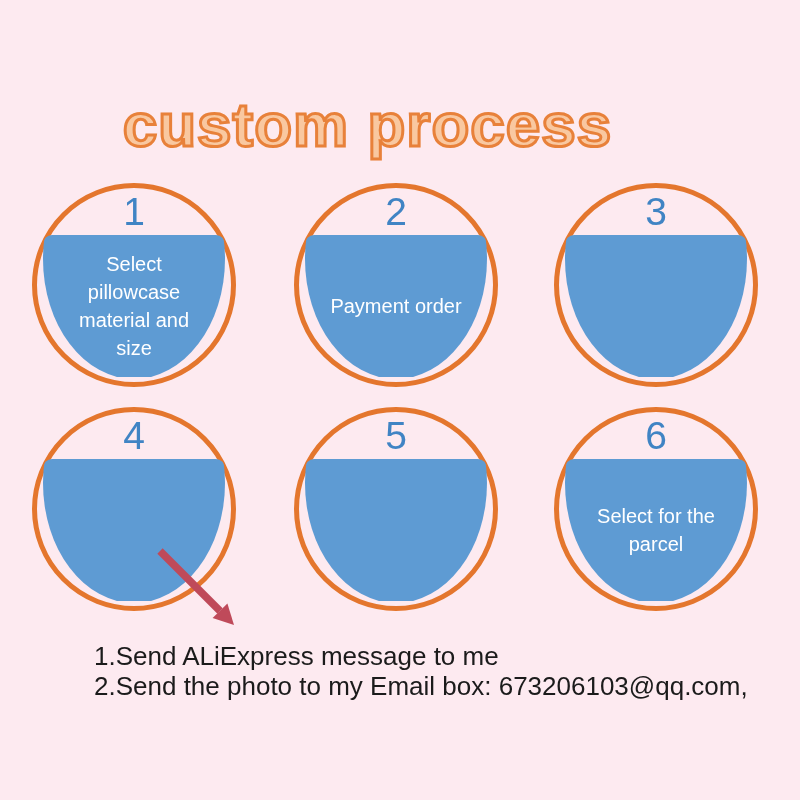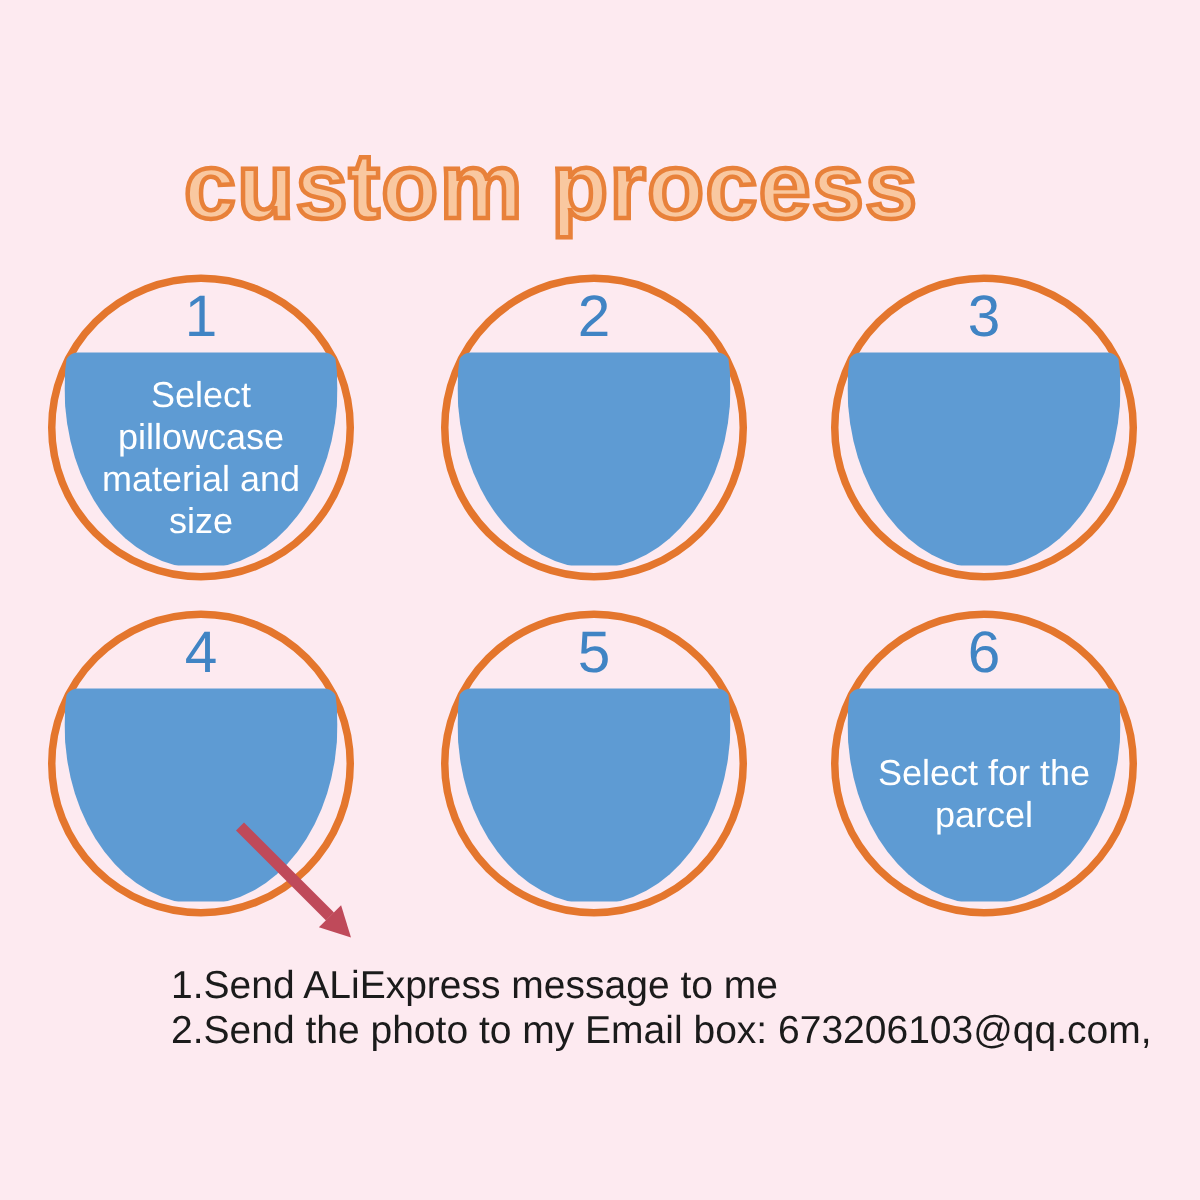--- a/index.html
+++ b/index.html
@@ -60,7 +60,7 @@
     width: 182px; height: 142px;
     display: flex; align-items: center; justify-content: center;
     text-align: center;
-    font-size: 24px; line-height: 28px;
+    font-size: 20px; line-height: 28px;
     color: #ffffff;
     white-space: pre-line;
   }

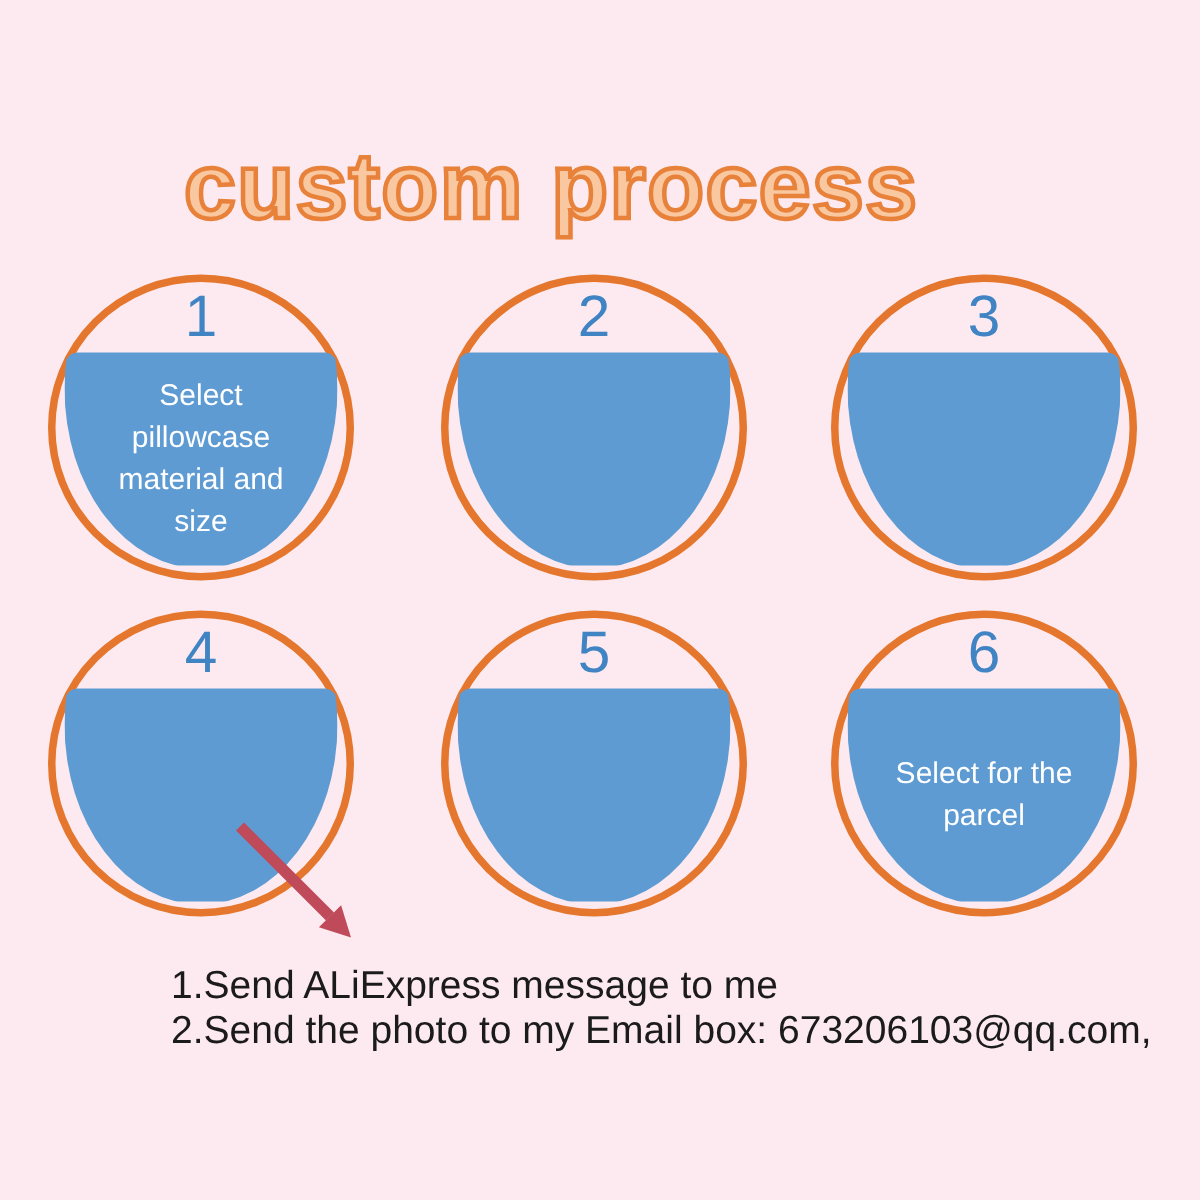--- a/index.html
+++ b/index.html
@@ -101,6 +101,7 @@
     <div class="bowl">
         <div class="bowl-fill"></div>
       </div>
+    <div class="label">Payment order</div>
   </div>
 
   <div class="step c3">

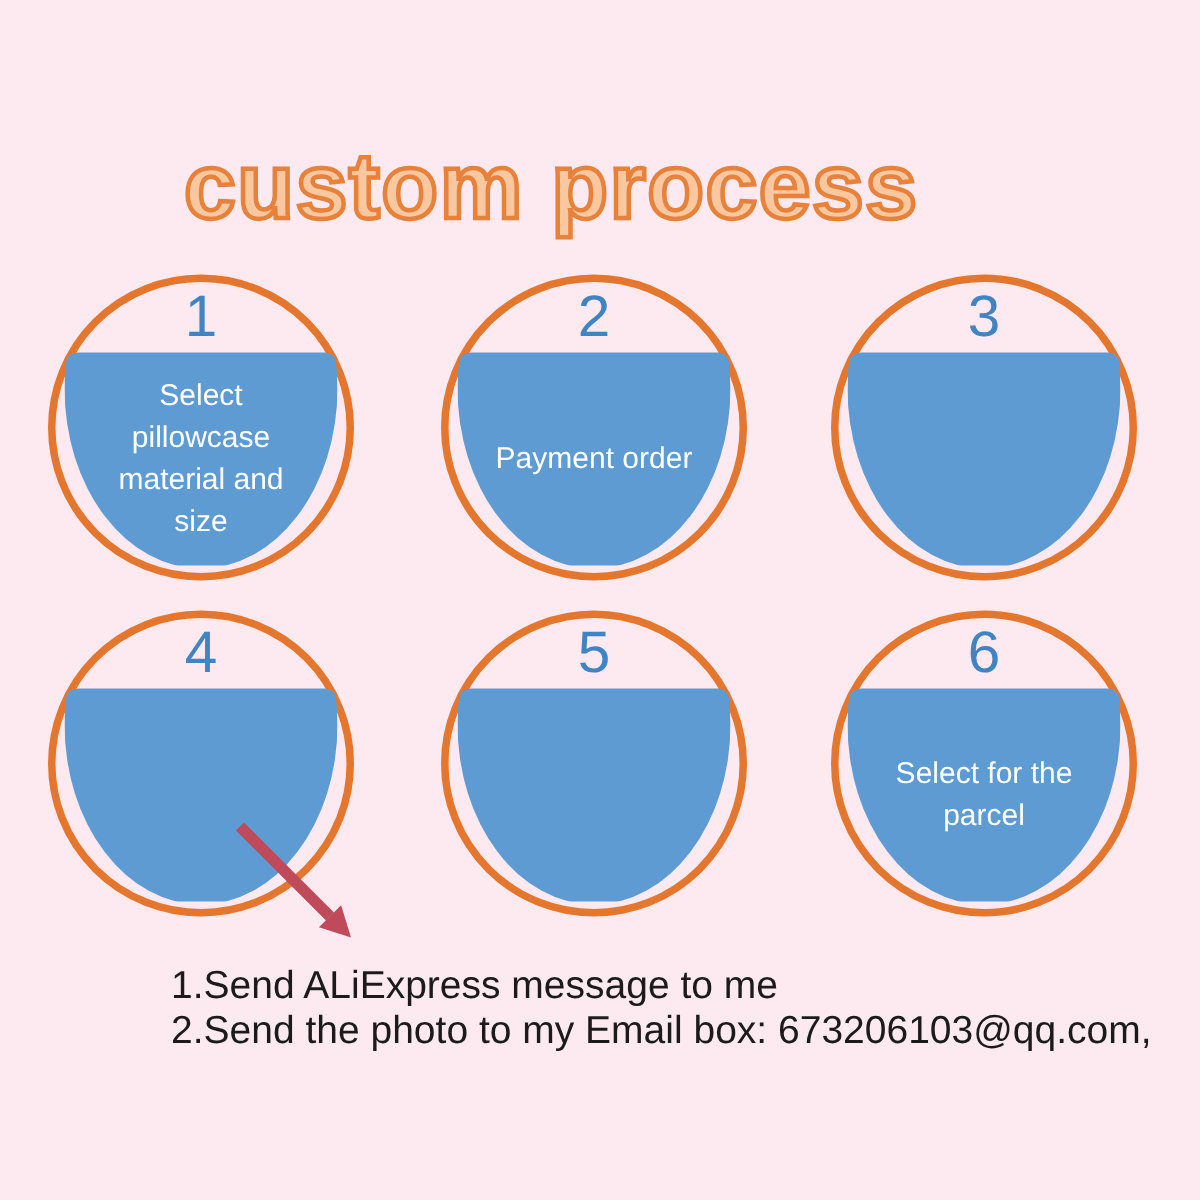--- a/index.html
+++ b/index.html
@@ -73,7 +73,6 @@
     position: absolute; left: 94px; top: 641px;
     font-size: 26px; line-height: 30px;
     color: #1b1b1b;
-    margin-left: 20px;
   }
 </style>
 </head>

